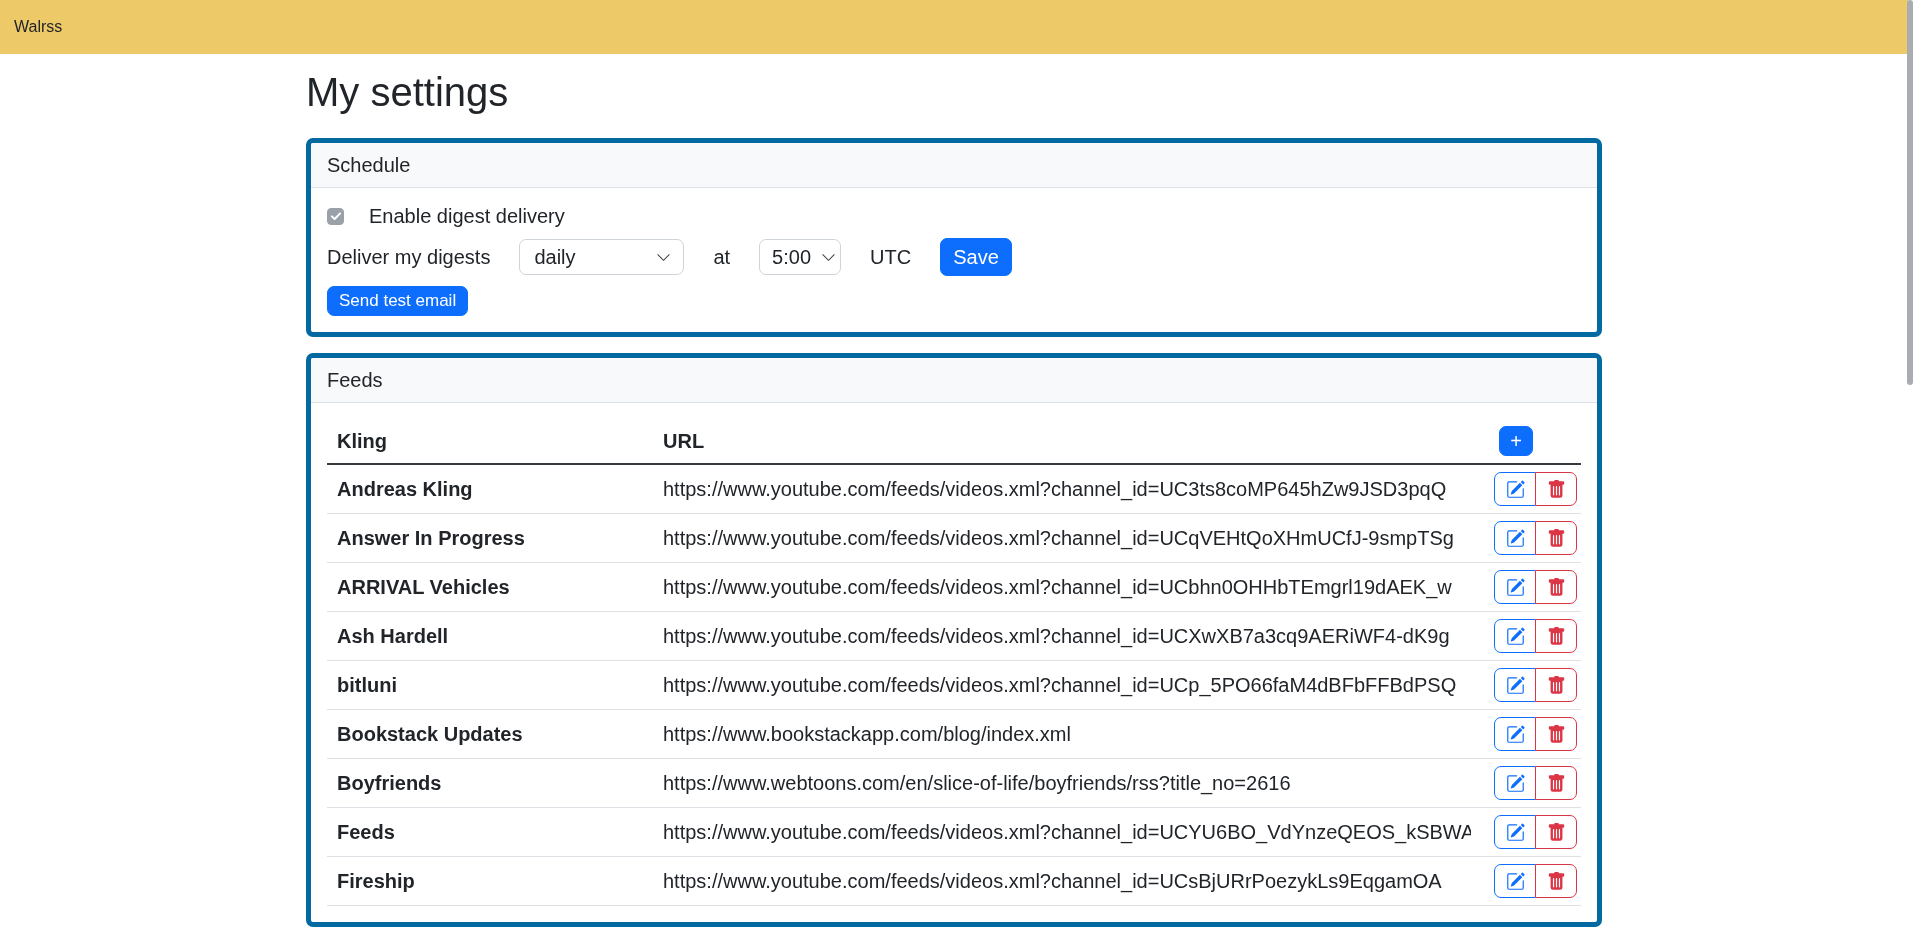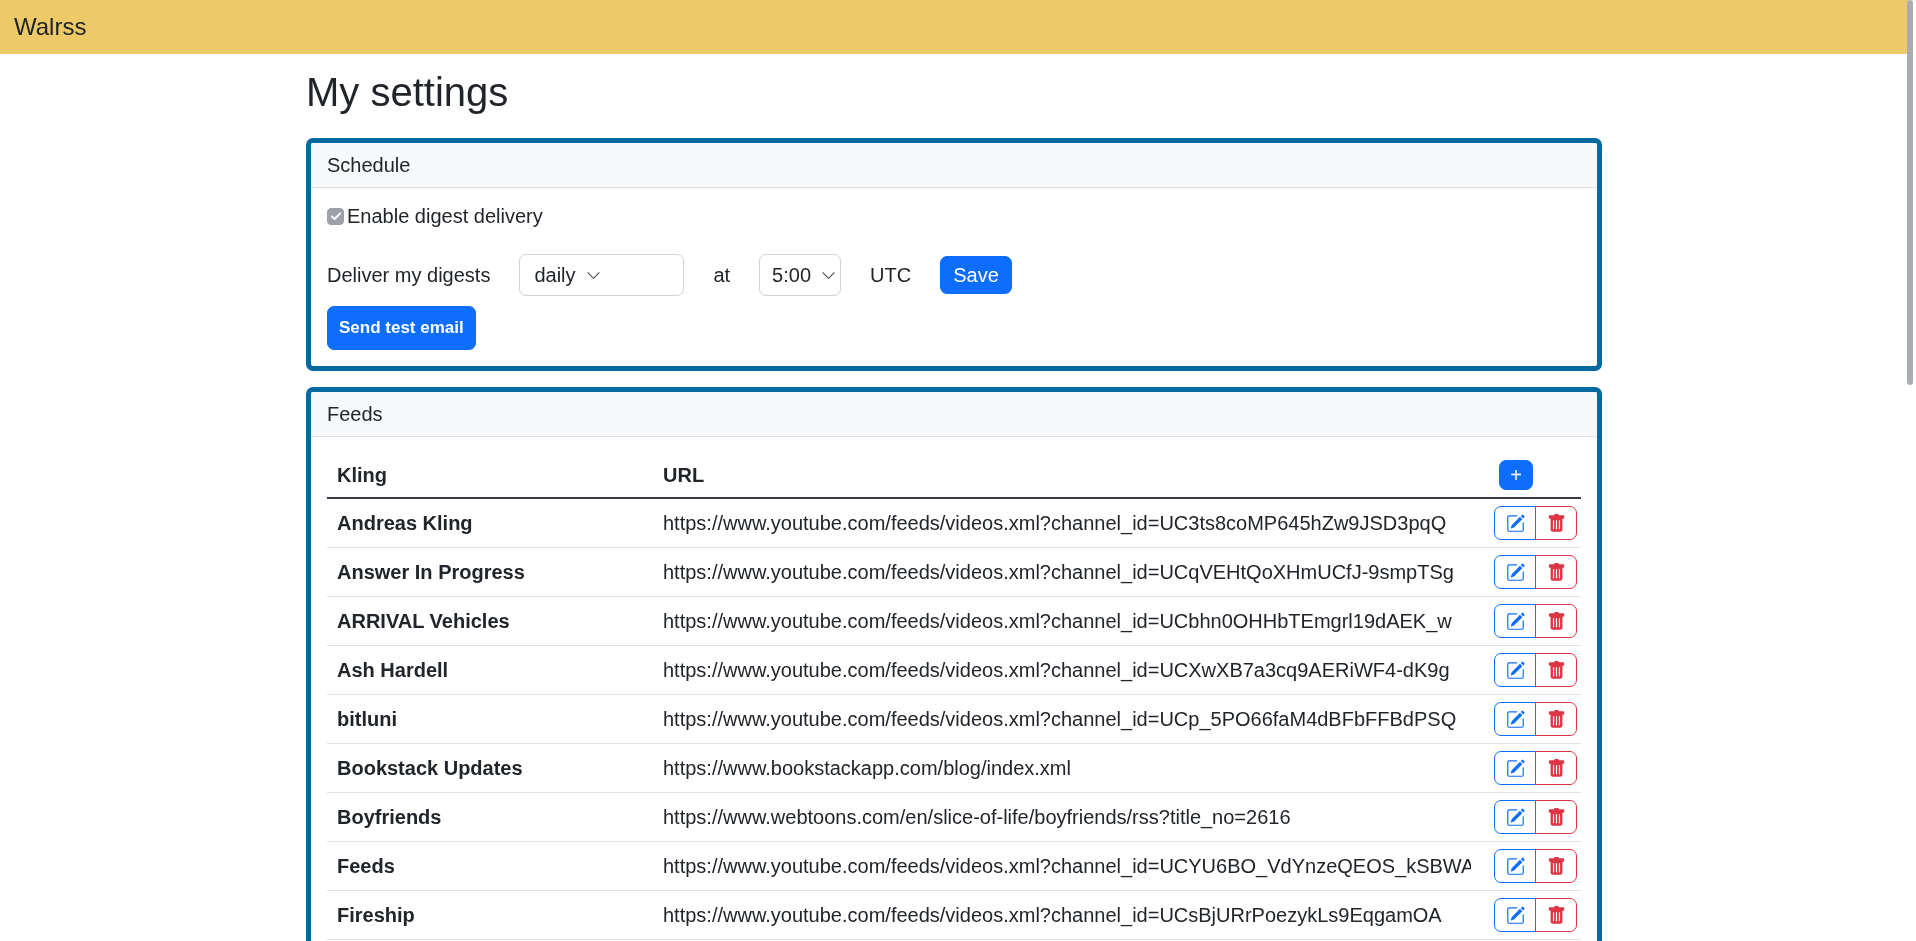--- a/index.html
+++ b/index.html
@@ -17,7 +17,7 @@
     width: 1908px; height: 54px; background: #edc967;
     display: flex; align-items: center; padding: 0 14px;
   }
-  .brand { font-size: 24px; color: #1f2327; }
+  .brand { font-size: 16px; color: #1f2327; }
 
   
   .vscroll-thumb {

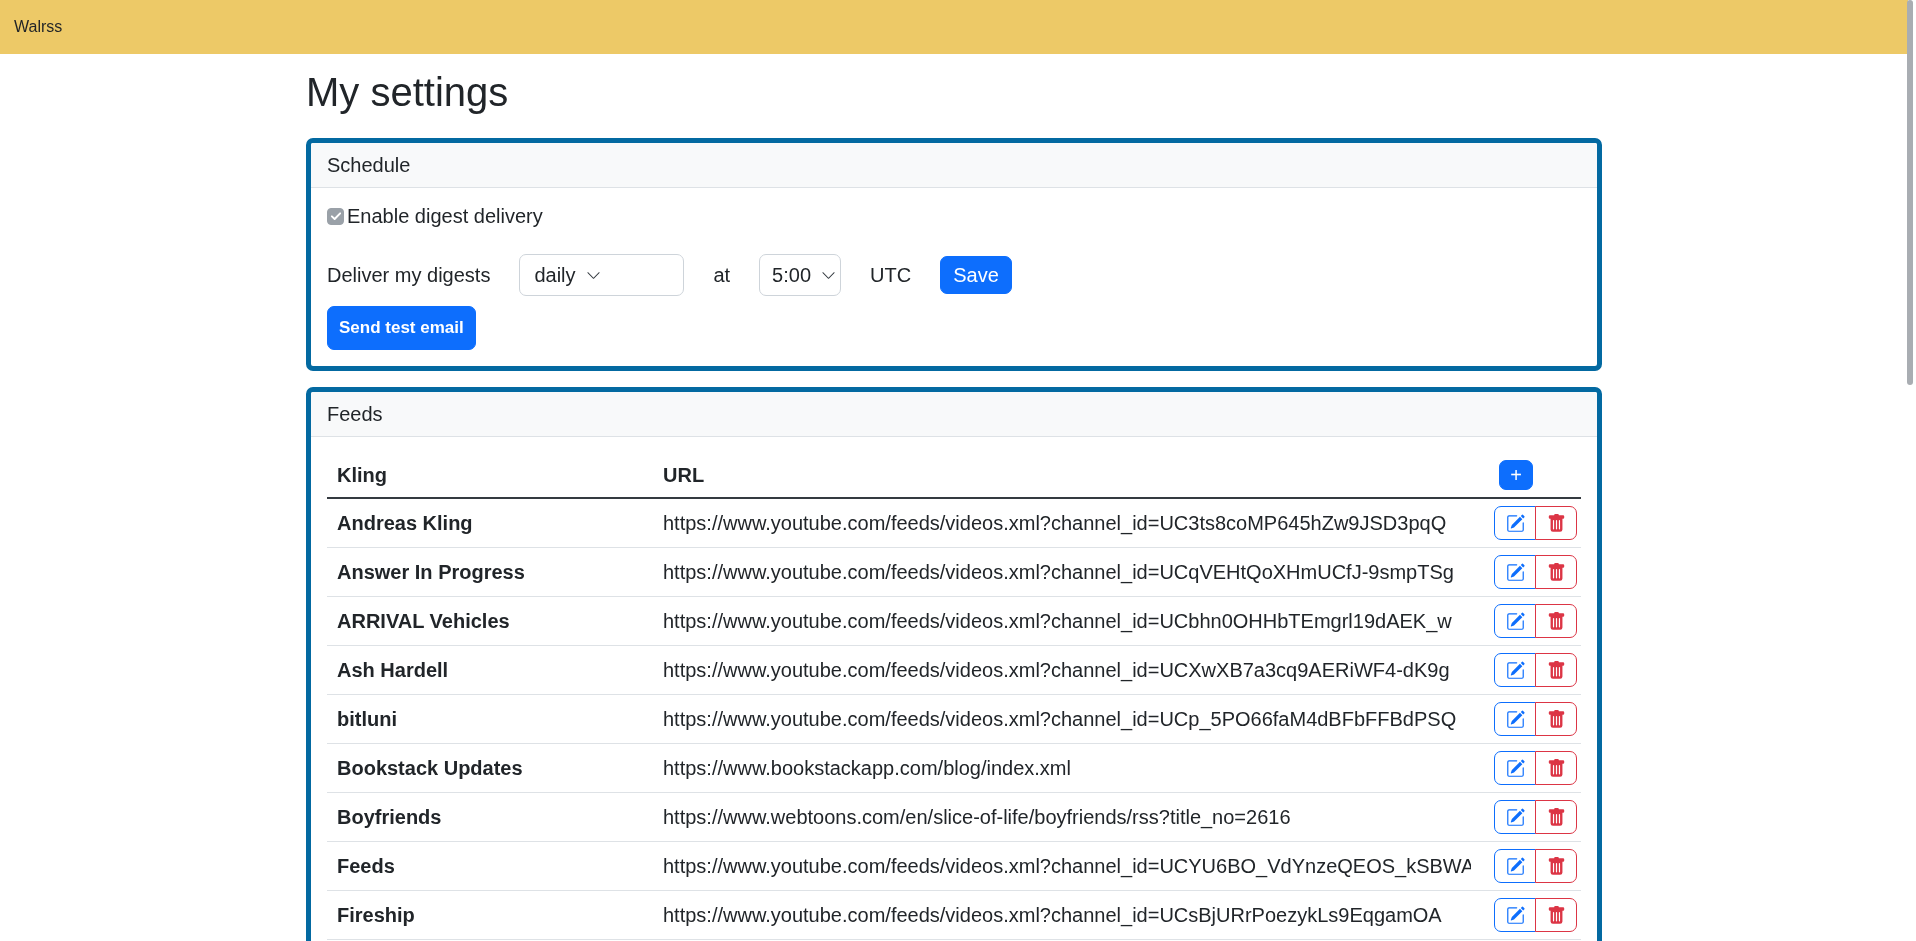--- a/index.html
+++ b/index.html
@@ -46,7 +46,7 @@
   .card-body { padding: 16px; }
 
   
-  .check-row { display: flex; align-items: center; gap: 3px; margin-bottom: 26px; height: 24px; }
+  .check-row { display: flex; align-items: center; gap: 25px; margin-bottom: 10px; height: 24px; }
   .checkbox {
     width: 17px; height: 17px; border-radius: 4px;
     border: 1px solid #9aa1a8; background: #fff;

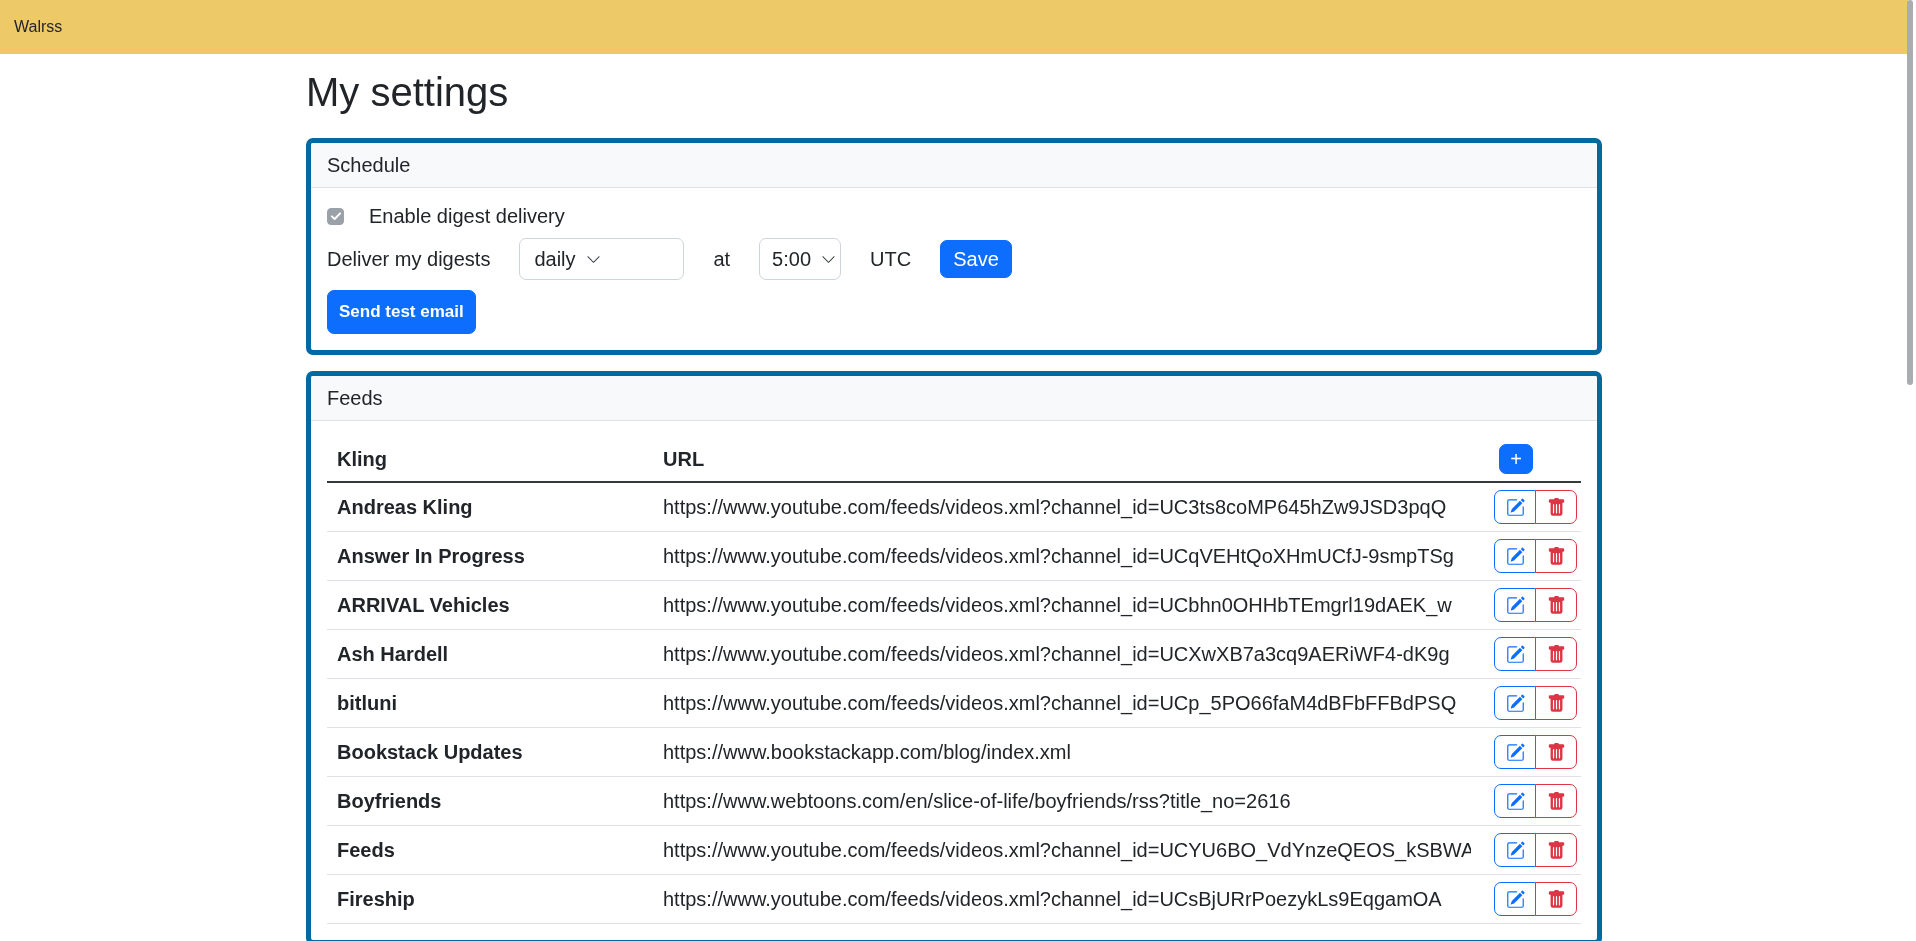--- a/index.html
+++ b/index.html
@@ -60,9 +60,9 @@
   .controls-row { display: flex; align-items: center; gap: 29px; margin-bottom: 10px; }
 
   .select {
-    display: inline-flex; align-items: center; 
+    display: inline-flex; align-items: center; justify-content: space-between;
     border: 1px solid #ced4da; border-radius: 7px; background: #fff;
-    height: 42px; padding: 0 12px 0 14px; cursor: pointer; gap: 10px;
+    height: 36px; padding: 0 12px 0 14px; cursor: pointer; gap: 10px;
   }
   .select .chev { display: inline-flex; color: #343a40; }
   .select-frequency { width: 165px; }

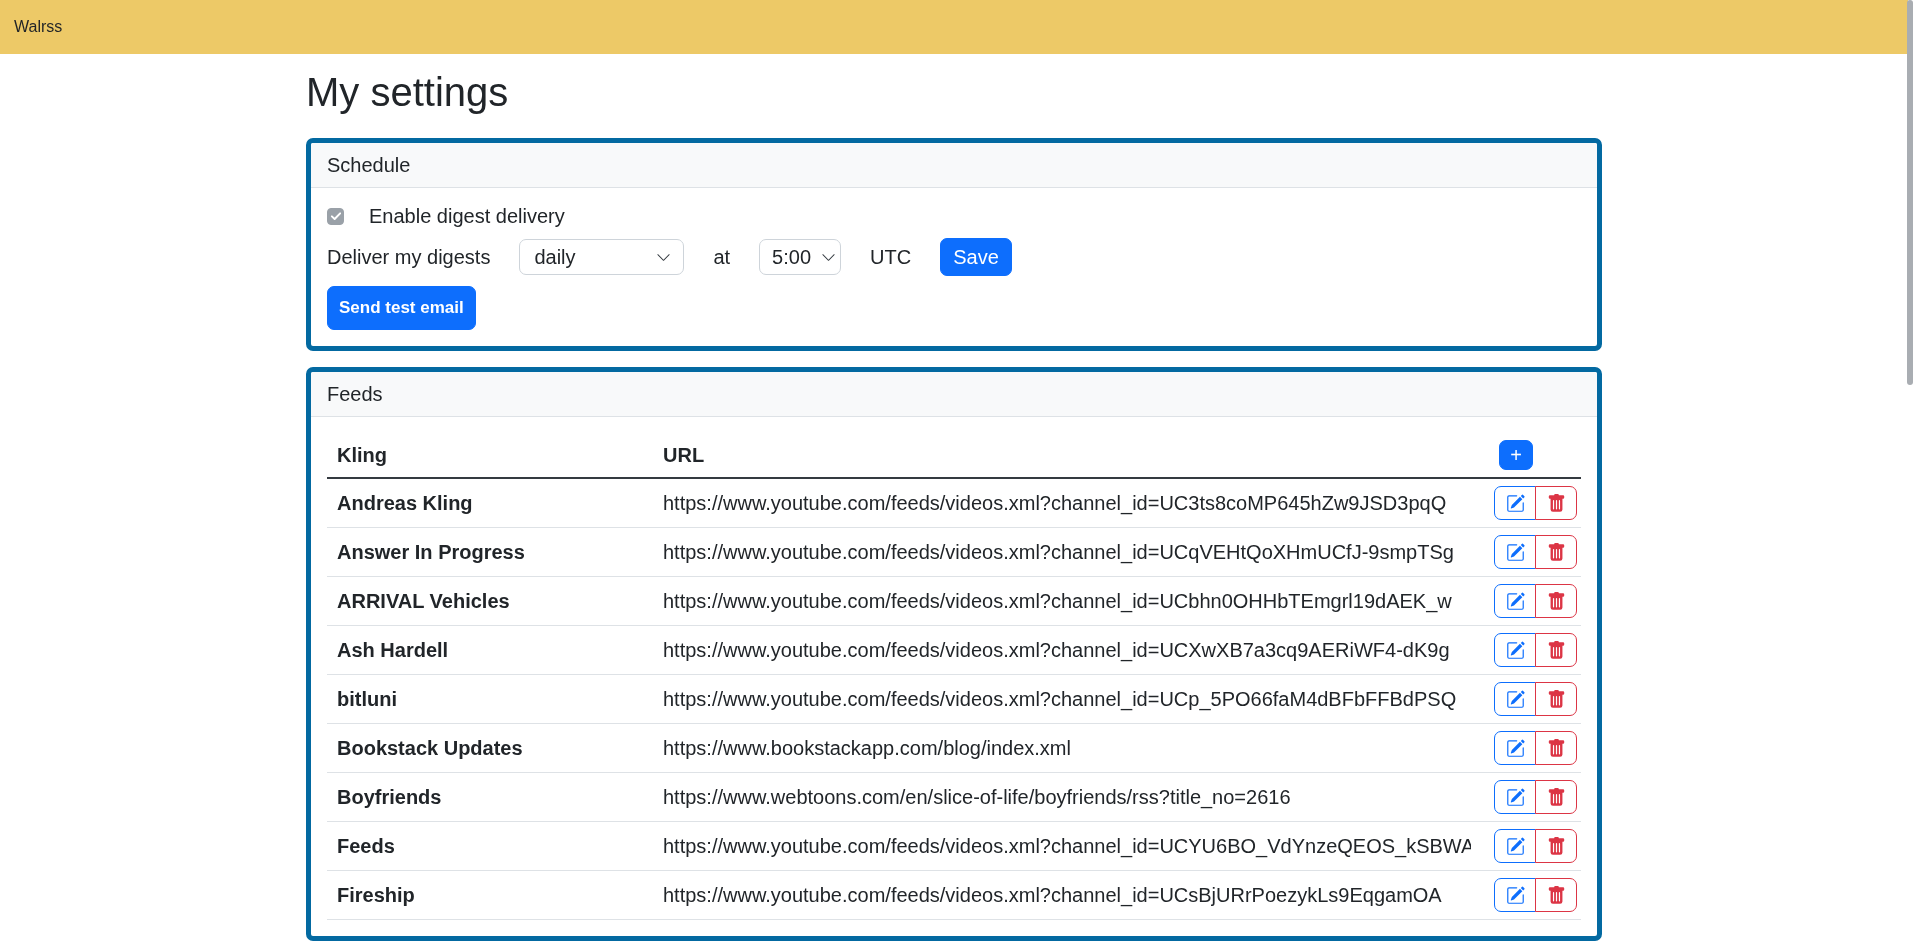--- a/index.html
+++ b/index.html
@@ -75,7 +75,7 @@
   }
   .btn-primary { background: #0d6efd; border-color: #0d6efd; color: #fff; }
   .btn-save { font-size: 20px; line-height: 30px; padding: 3px 12px; }
-  .btn-sm { font-size: 17px; line-height: 24px; padding: 9px 11px; font-weight: bold; }
+  .btn-sm { font-size: 17px; line-height: 24px; padding: 2px 11px; }
 
   
   table.feeds { width: 100%; border-collapse: collapse; table-layout: fixed; }

